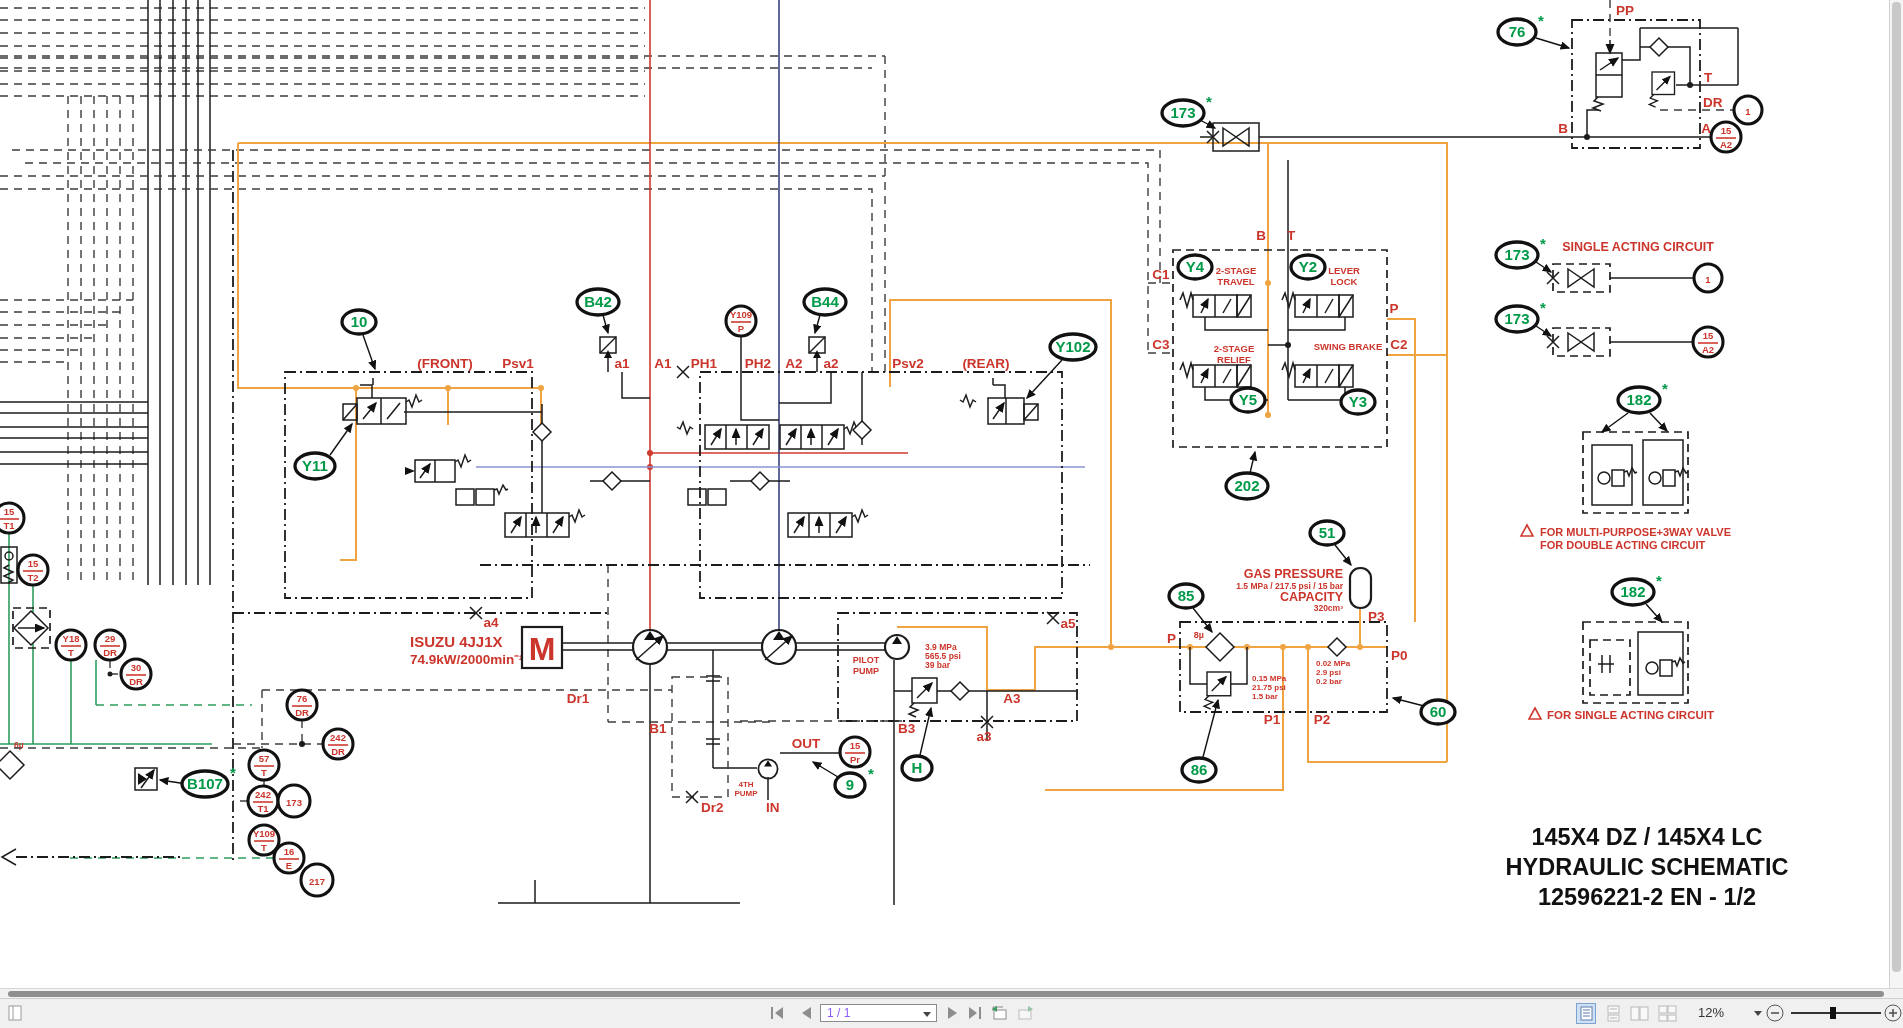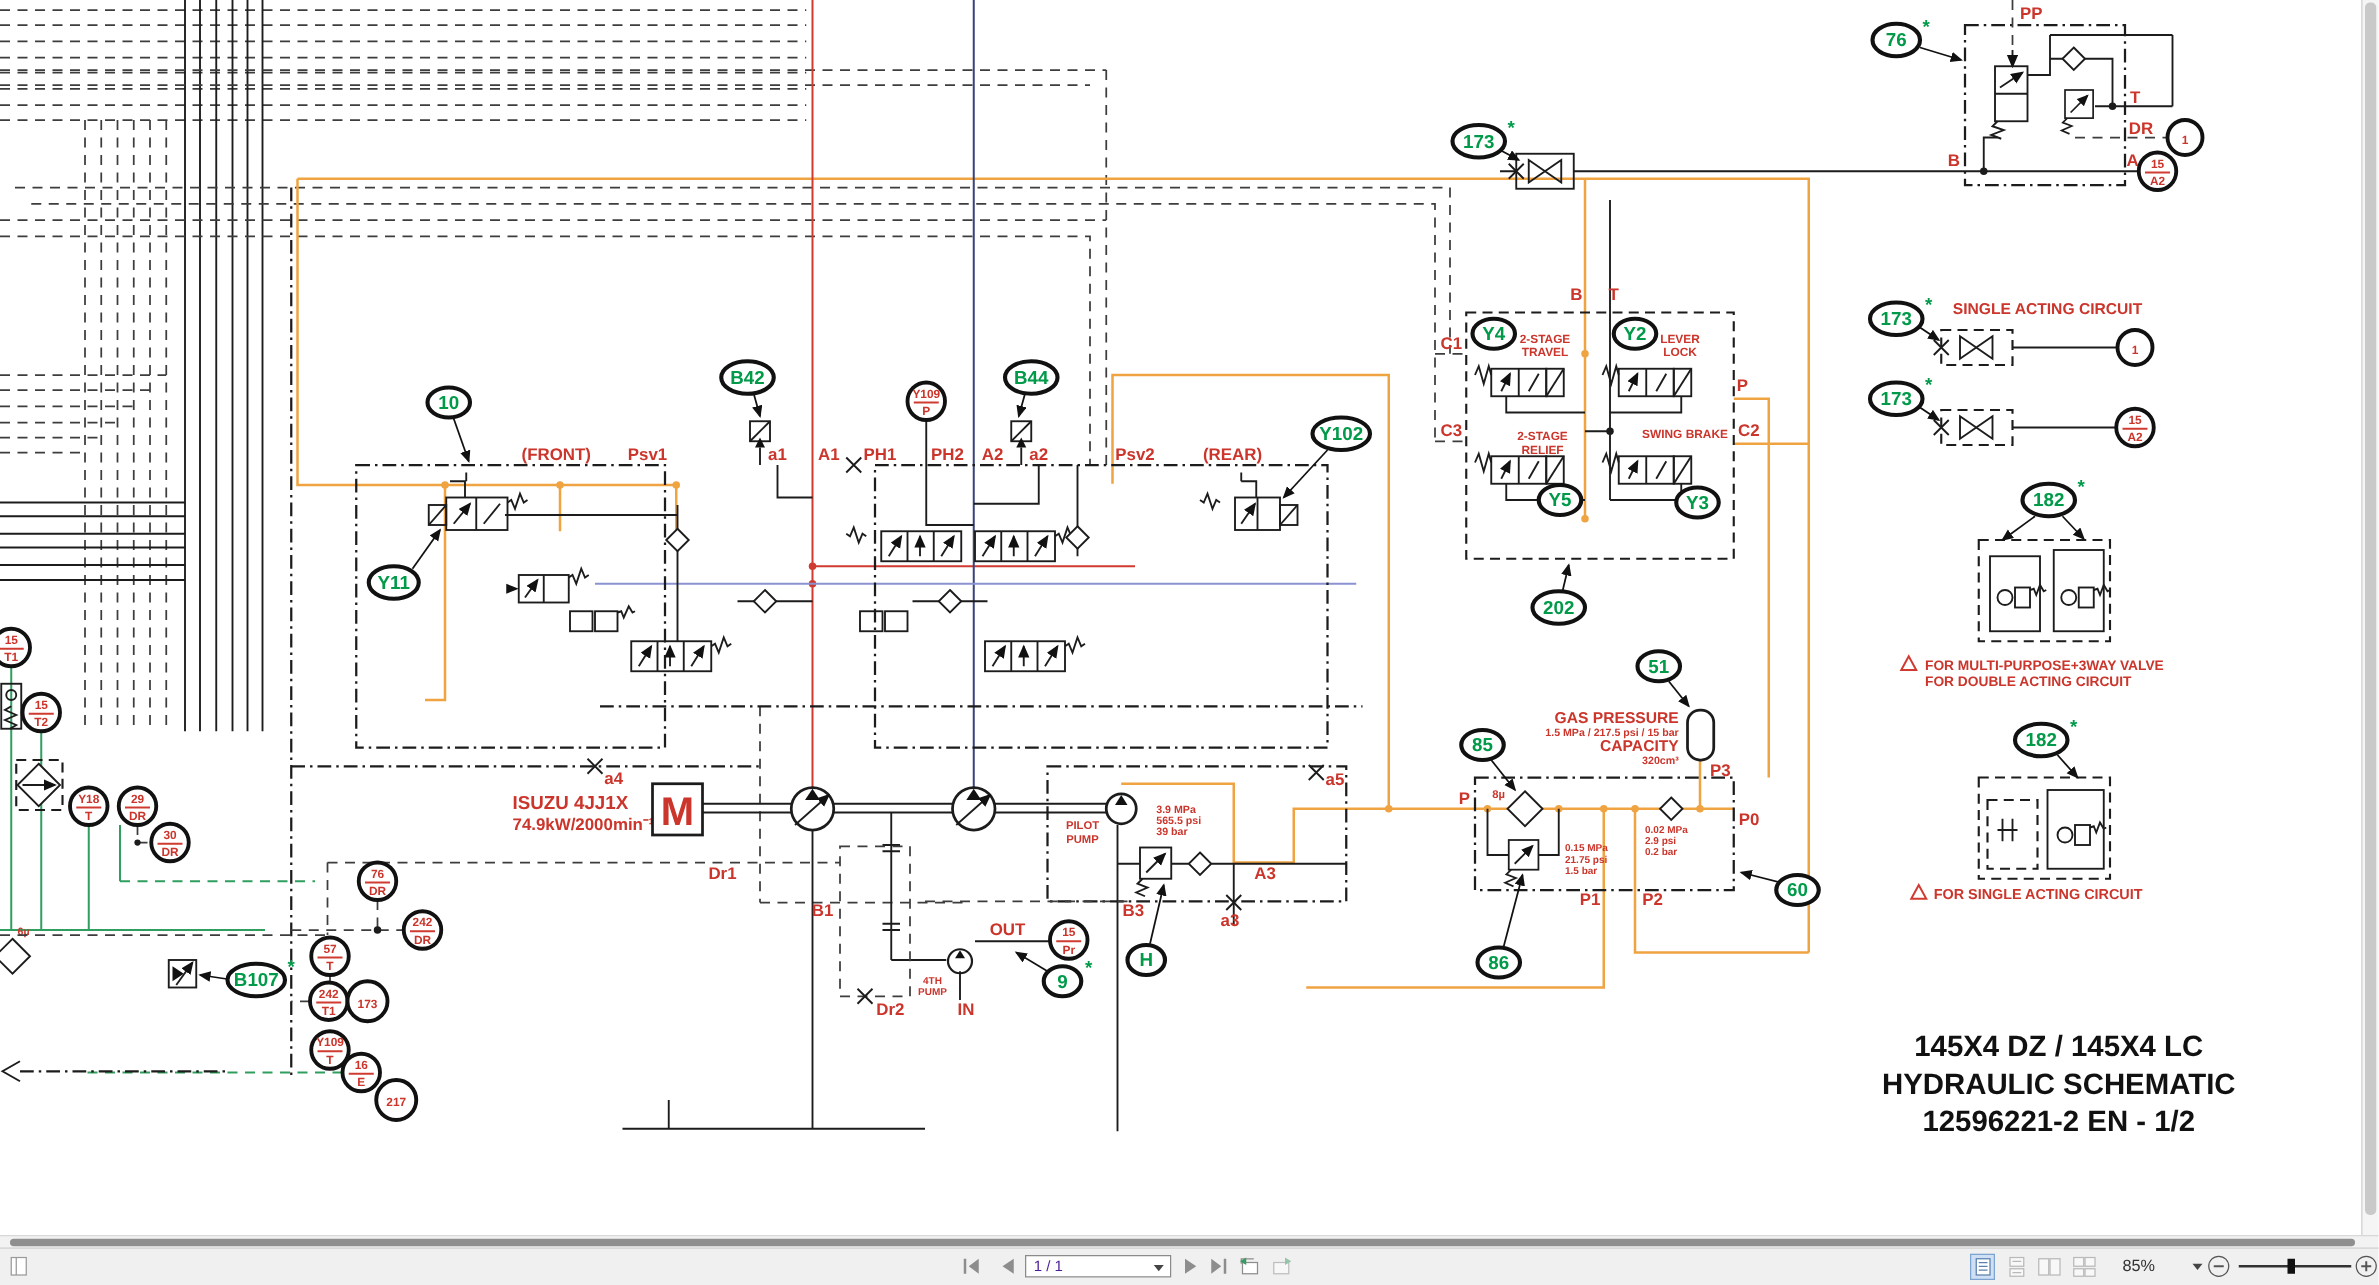--- a/index.html
+++ b/index.html
@@ -37,7 +37,7 @@
   .toolbar{position:absolute;left:0;top:998px;width:1903px;height:30px;background:#f0f0f0;border-top:1px solid #cfcfcf;}
   .tbtn{position:absolute;top:3px;width:22px;height:22px;display:flex;align-items:center;justify-content:center;cursor:pointer;}
   .combo{position:absolute;left:820px;top:5px;width:117px;height:18px;background:#fff;border:1px solid #8b8b8b;
-         font-size:12px;color:#4c1d95;display:flex;align-items:center;padding-left:6px;box-sizing:border-box;}
+         font-size:12px;color:#8b5cf6;display:flex;align-items:center;padding-left:6px;box-sizing:border-box;}
   .combo .caret{position:absolute;right:5px;top:7px;width:0;height:0;border-left:4px solid transparent;
                 border-right:4px solid transparent;border-top:5px solid #444;}
   .zoomtxt{position:absolute;left:1698px;top:6px;font-size:13px;color:#333;}

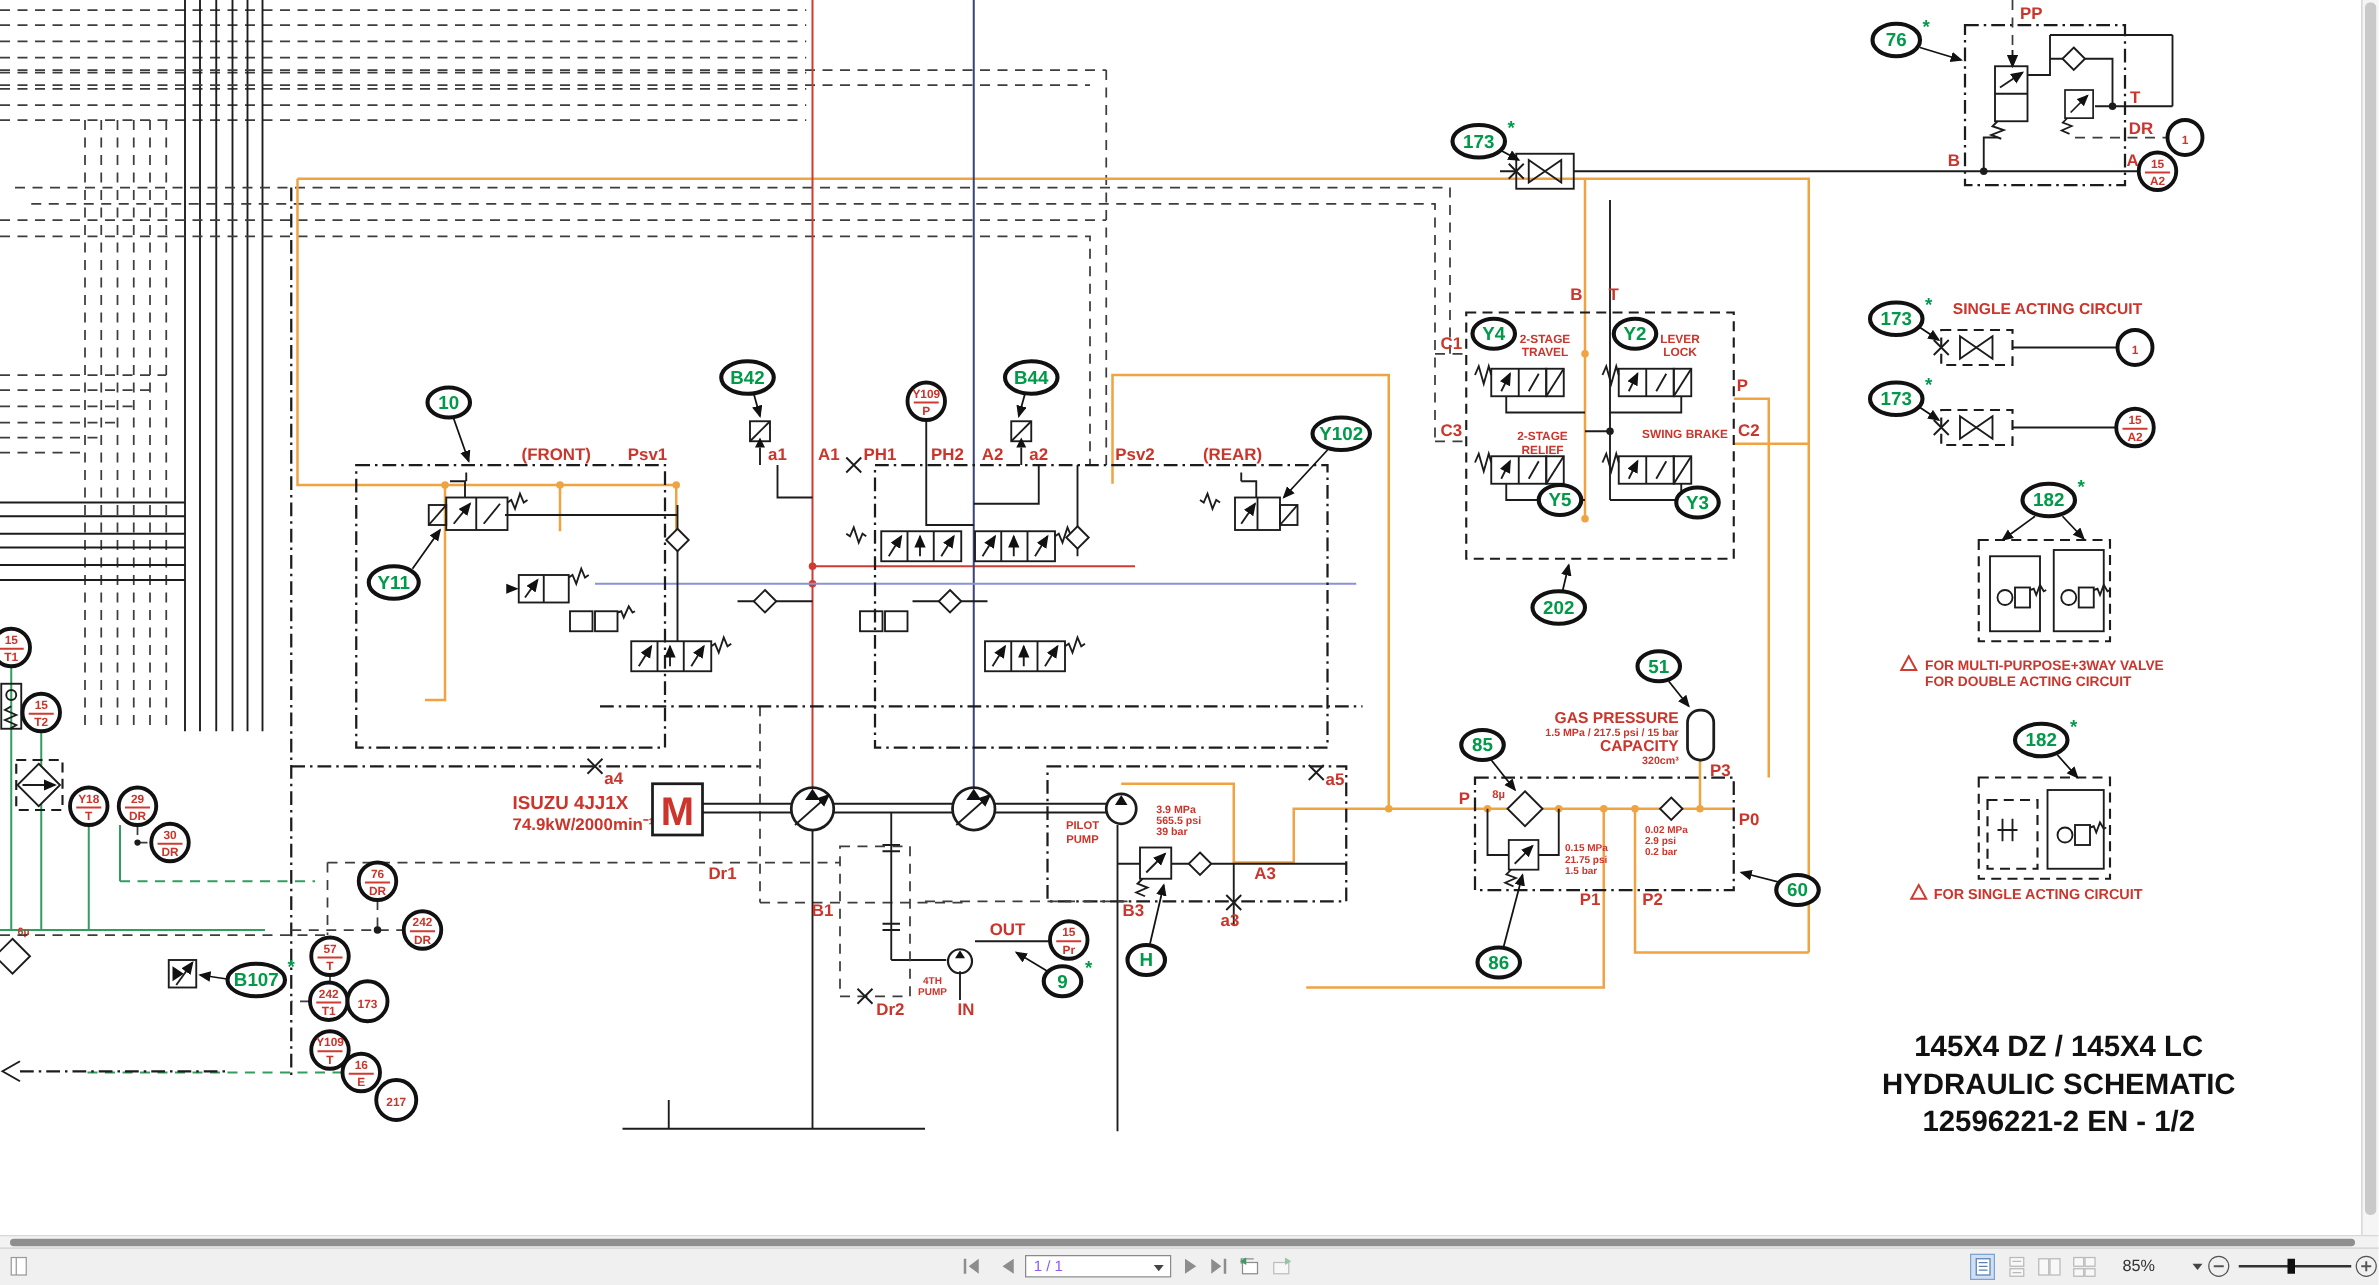--- a/index.html
+++ b/index.html
@@ -761,7 +761,7 @@
           <rect x="10" y="10" width="8" height="6" fill="#fff" stroke="#8d8d8d"></rect>
         </svg>
   </div>
-  <div class="zoomtxt">85%</div>
+  <div class="zoomtxt">12%</div>
   <div class="zcaret"></div>
   <div class="tbtn" style="left:1764px">
     <svg width="18" height="18">

